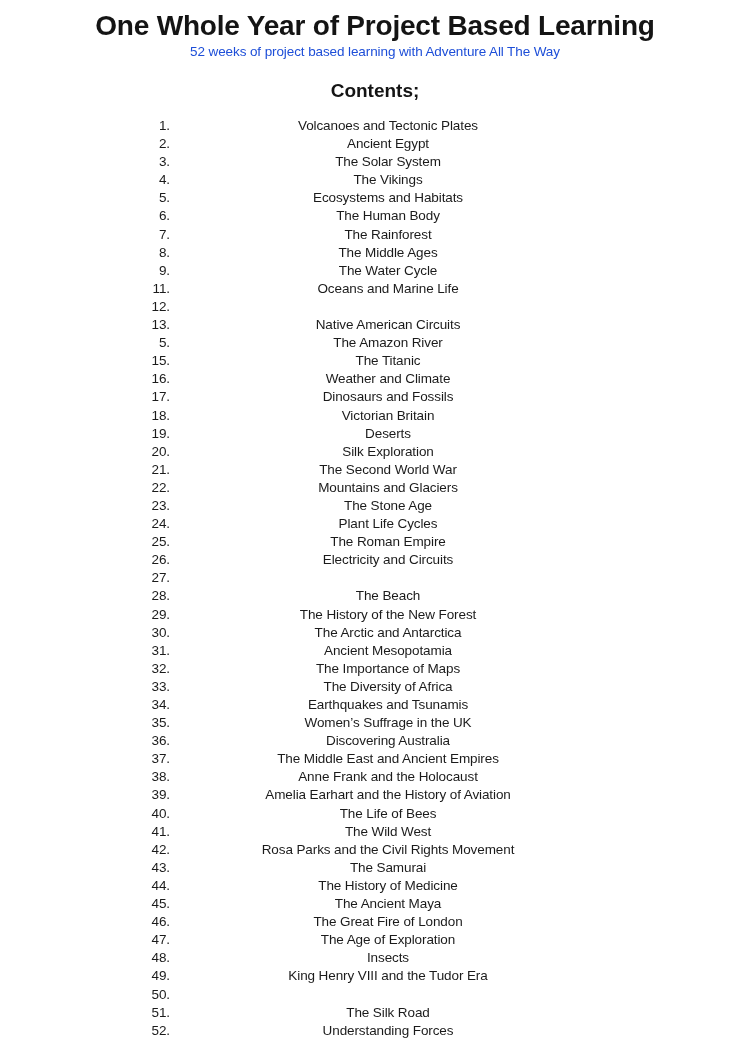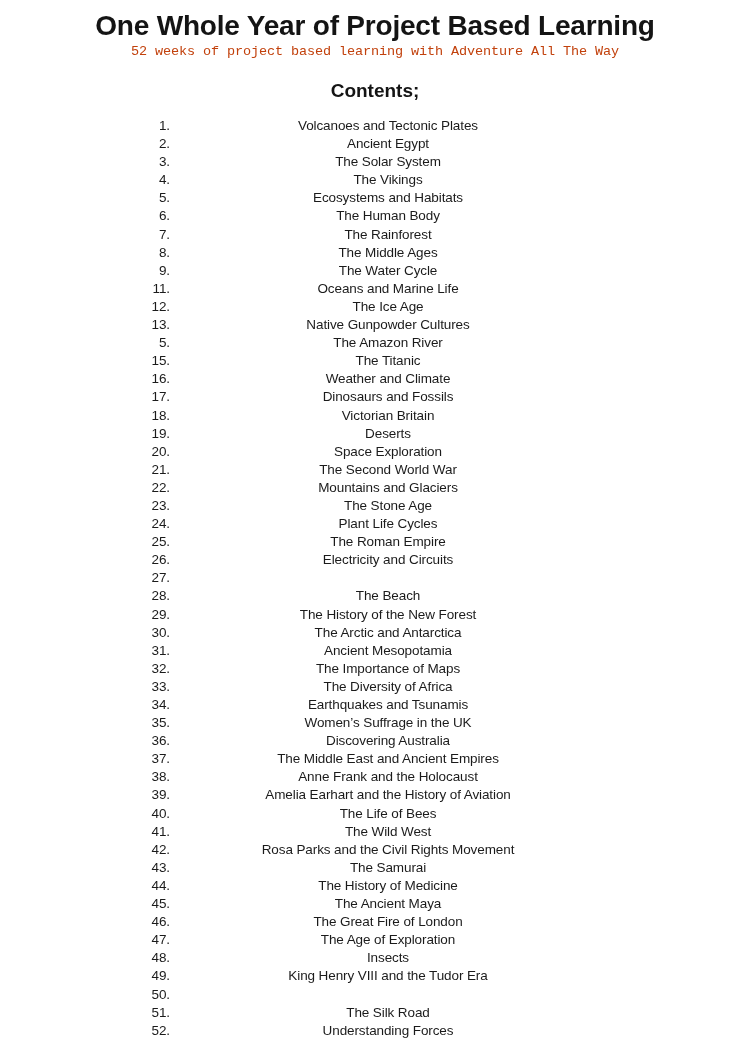--- a/index.html
+++ b/index.html
@@ -36,8 +36,7 @@
     line-height: 18px;
     font-weight: 400;
     letter-spacing: -0.1px;
-    color: #c2410c;
-    font-family: Liberation Mono, monospace;
+    color: #1d4ed8;
   }
   .contents-heading {
     margin: 21px 0 0 0;

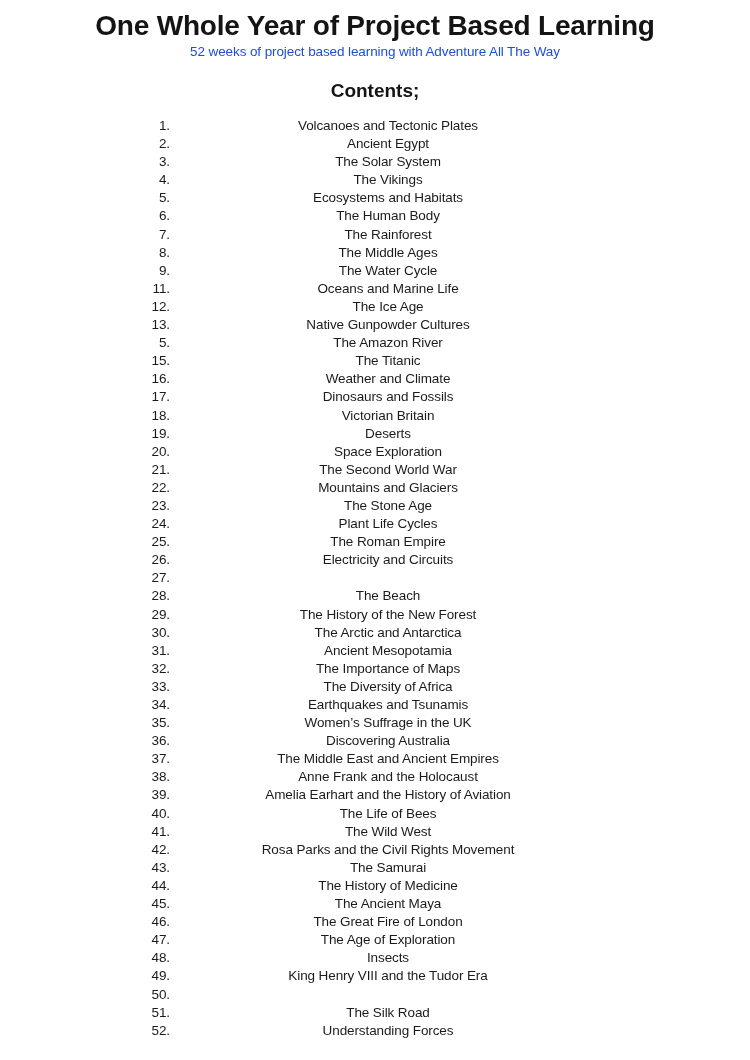--- a/index.html
+++ b/index.html
@@ -121,7 +121,6 @@
       </div>
       <div class="toc-row">
         <span class="toc-num">12.</span>
-        <span class="toc-title">The Ice Age</span>
       </div>
       <div class="toc-row">
         <span class="toc-num">13.</span>

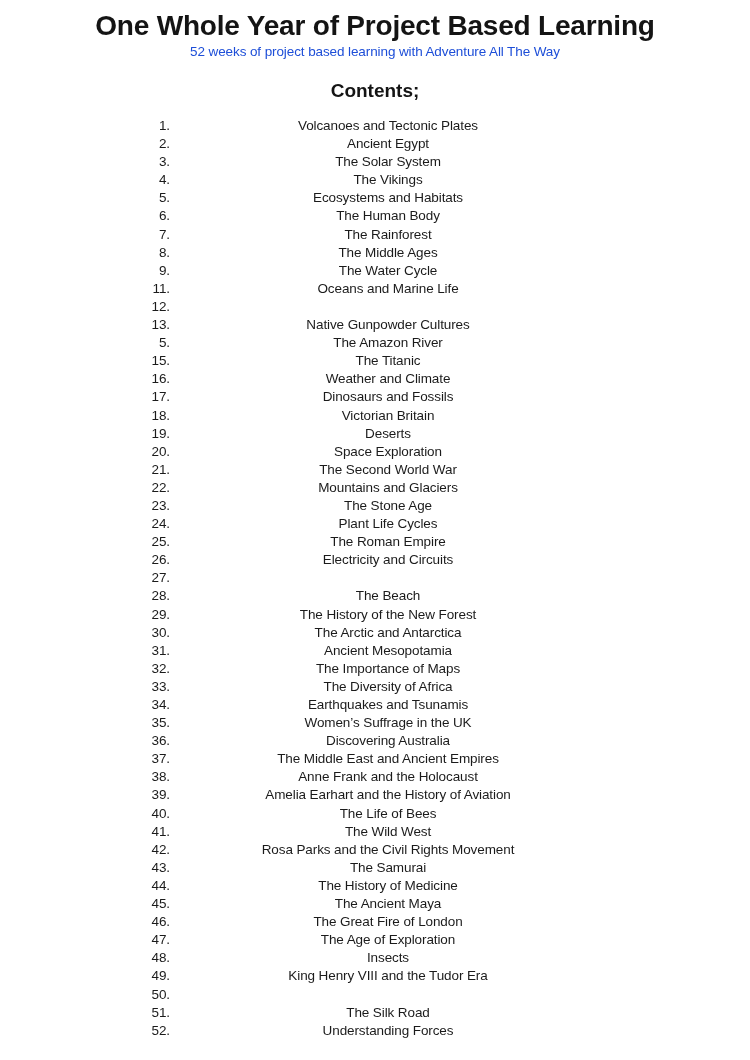--- a/index.html
+++ b/index.html
@@ -124,7 +124,7 @@
       </div>
       <div class="toc-row">
         <span class="toc-num">13.</span>
-        <span class="toc-title">Native Gunpowder Cultures</span>
+        <span class="toc-title">Native American Circuits</span>
       </div>
       <div class="toc-row">
         <span class="toc-num">5.</span>

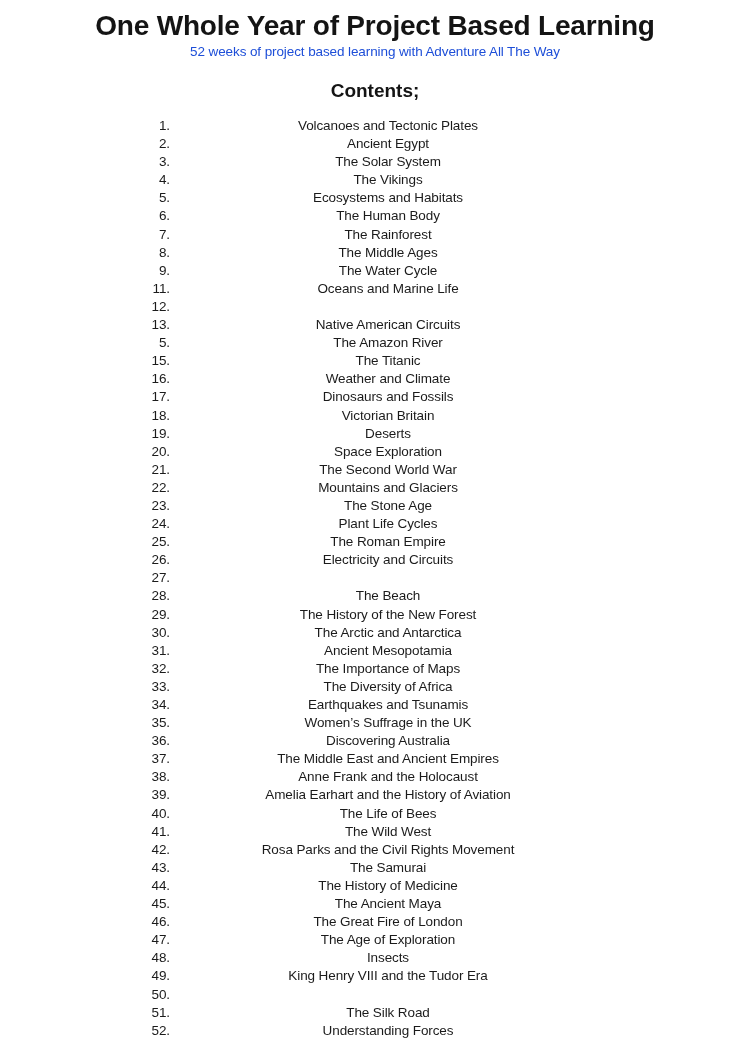--- a/index.html
+++ b/index.html
@@ -152,7 +152,7 @@
       </div>
       <div class="toc-row">
         <span class="toc-num">20.</span>
-        <span class="toc-title">Space Exploration</span>
+        <span class="toc-title">Silk Exploration</span>
       </div>
       <div class="toc-row">
         <span class="toc-num">21.</span>

